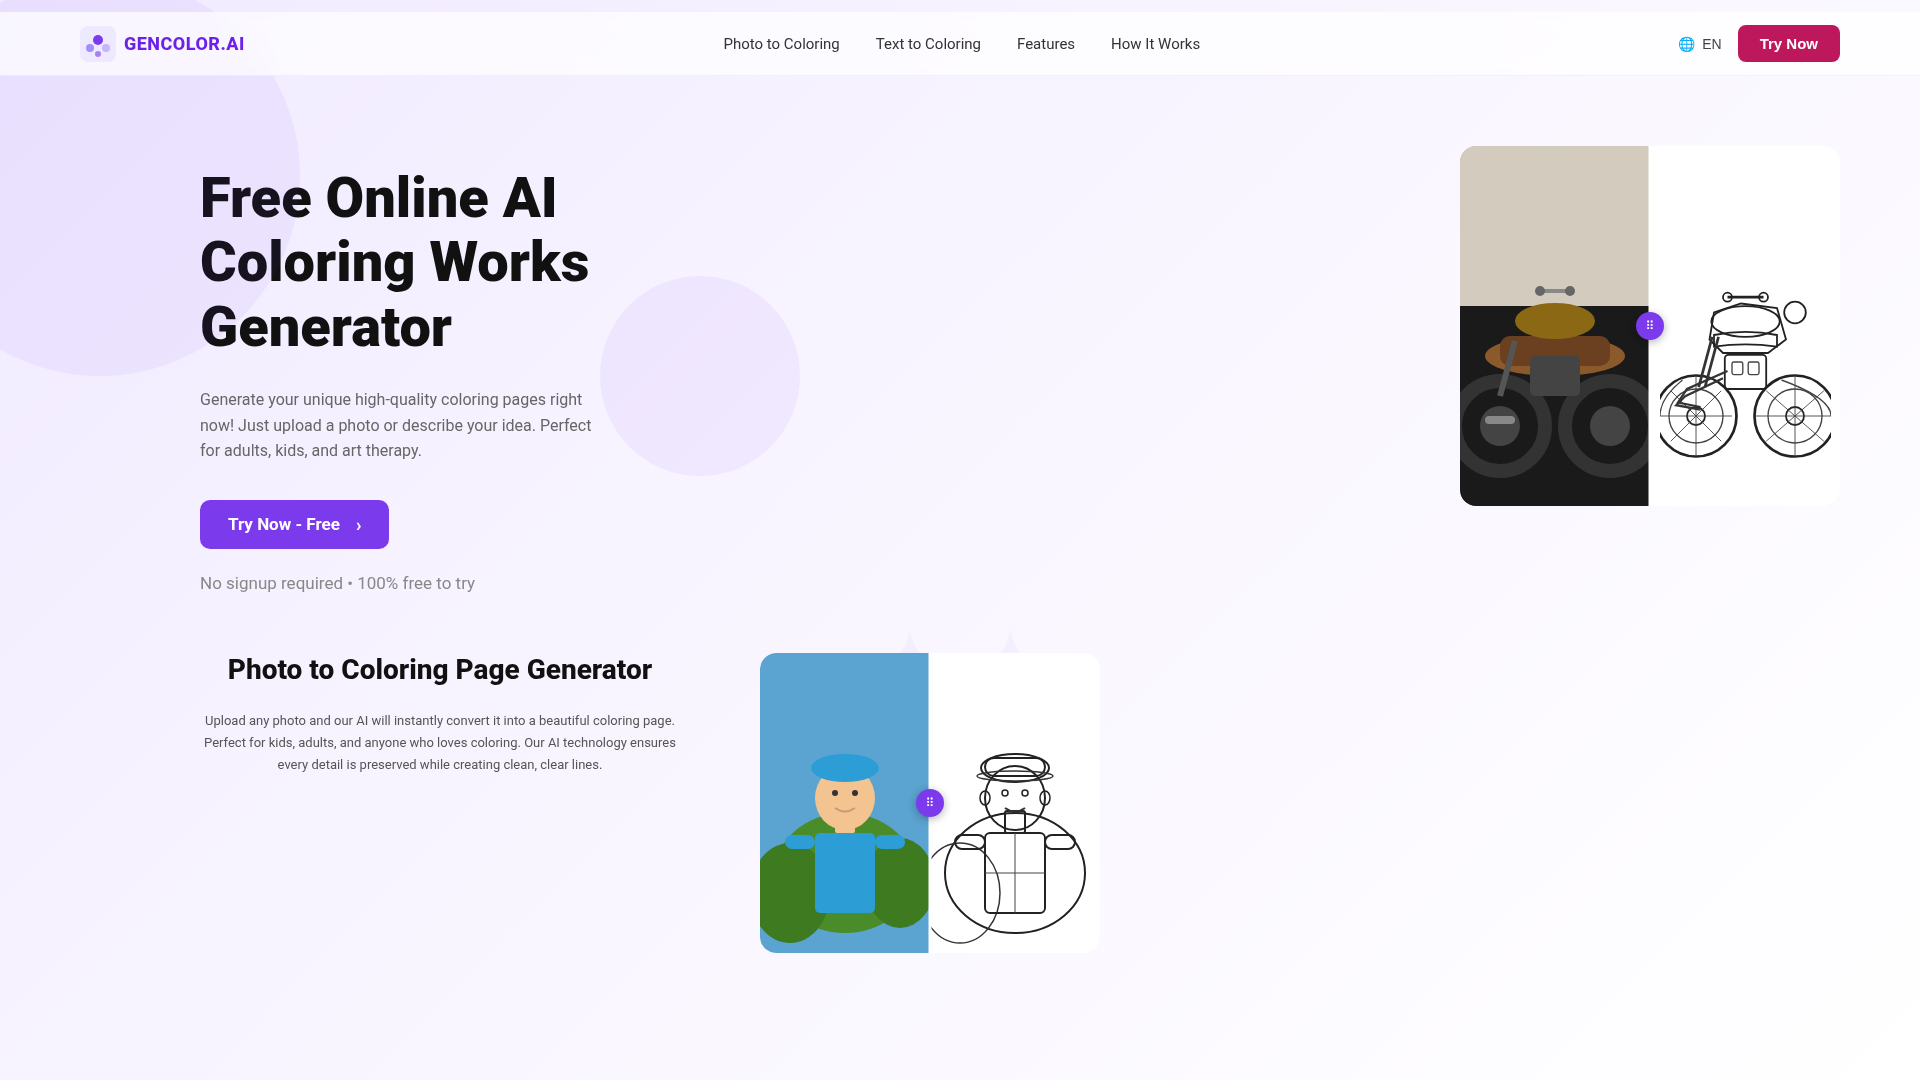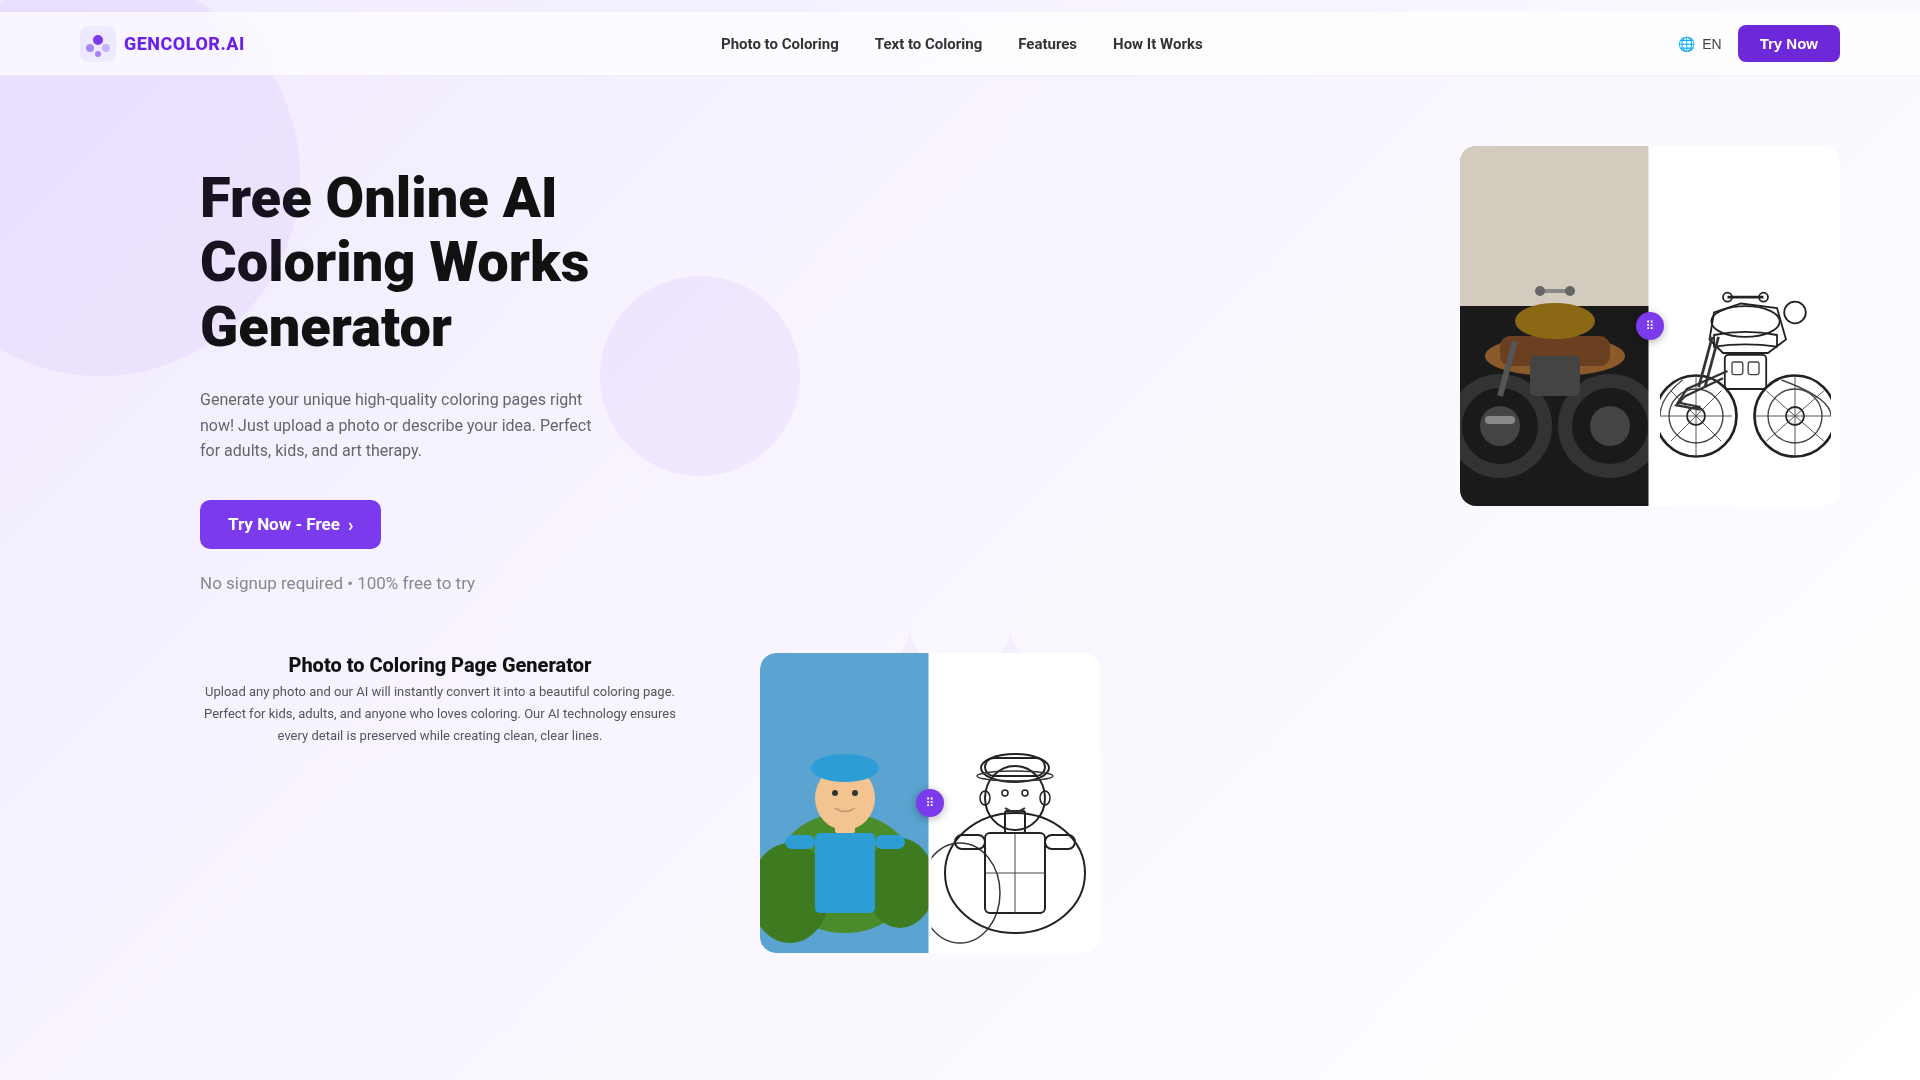--- a/index.html
+++ b/index.html
@@ -50,7 +50,7 @@
       text-decoration: none;
       color: #333;
       font-size: 15px;
-      font-weight: 700;
+      font-weight: 400;
       transition: color 0.2s;
     }
     .nav-right {

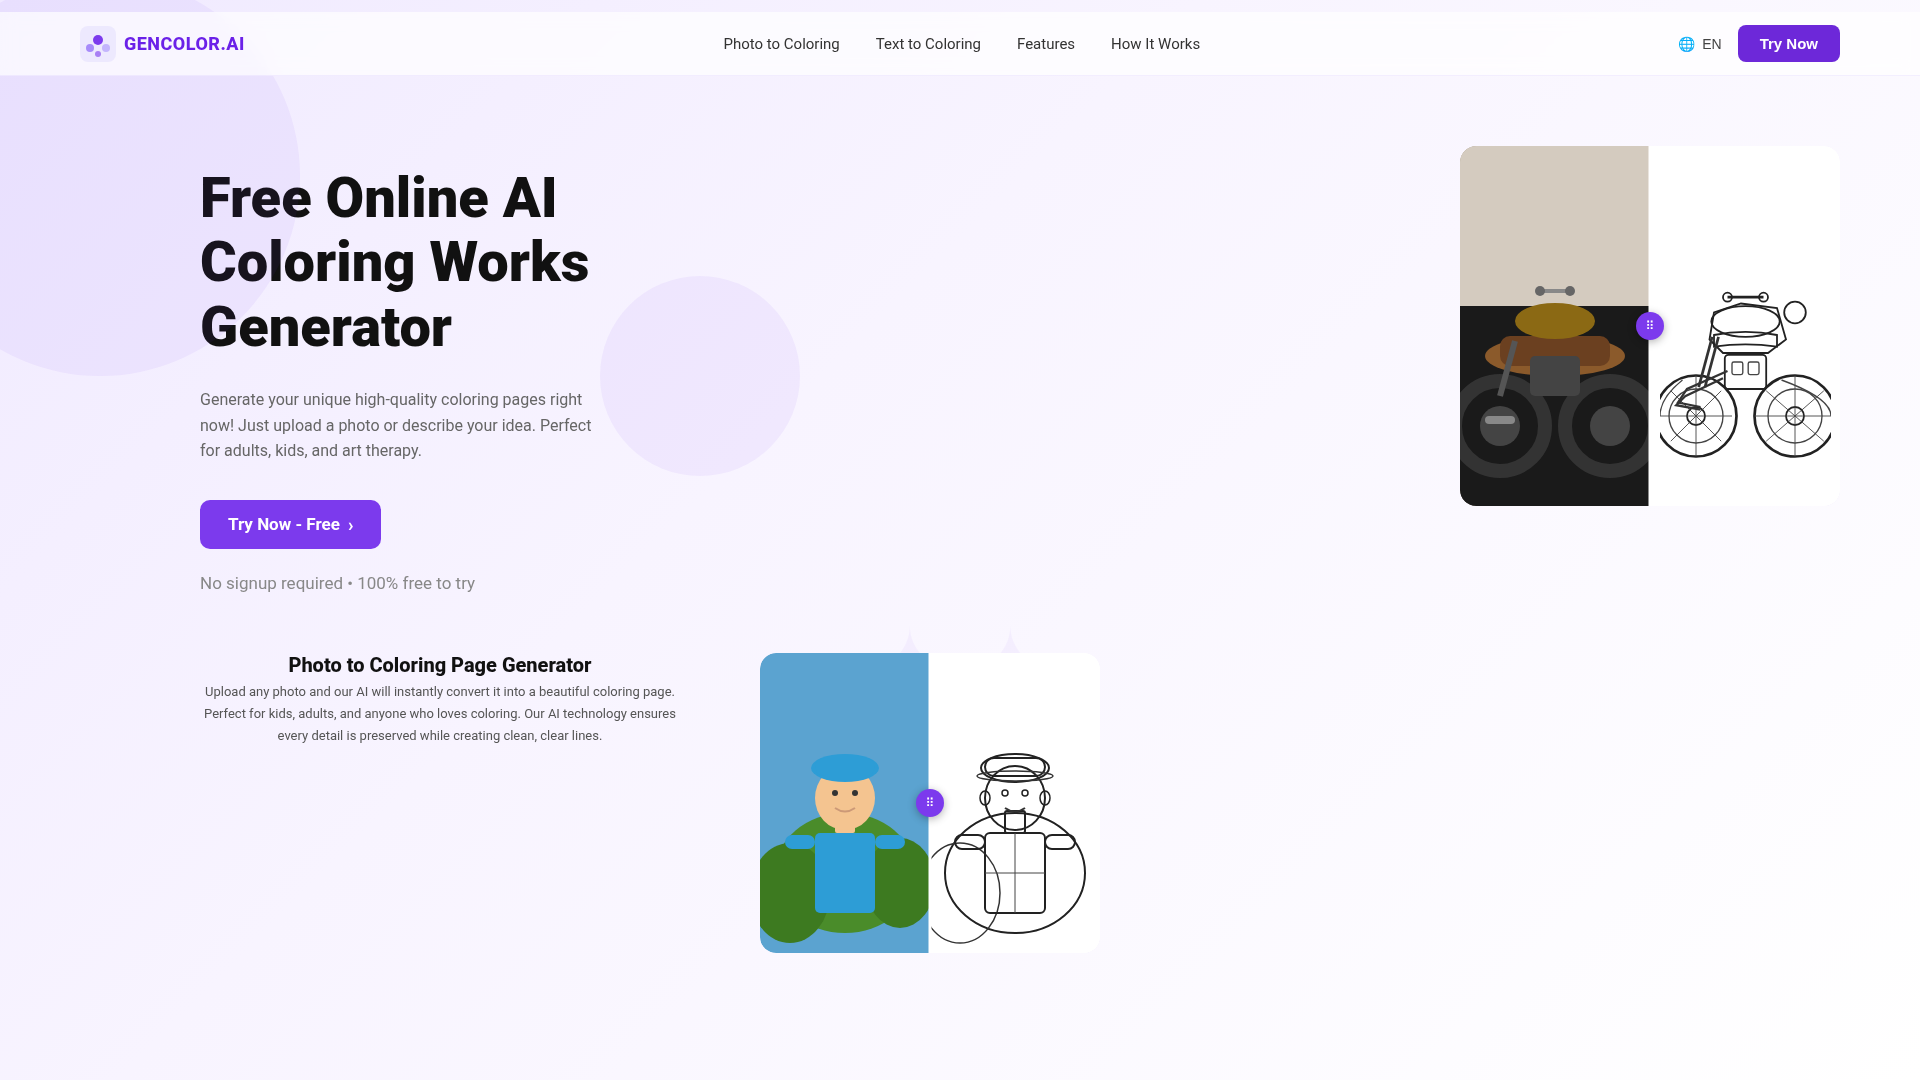--- a/index.html
+++ b/index.html
@@ -69,7 +69,7 @@
       cursor: pointer;
     }
     .try-now-btn {
-      background: #6d28d9;
+      background: #be185d;
       color: white;
       border: none;
       padding: 10px 22px;

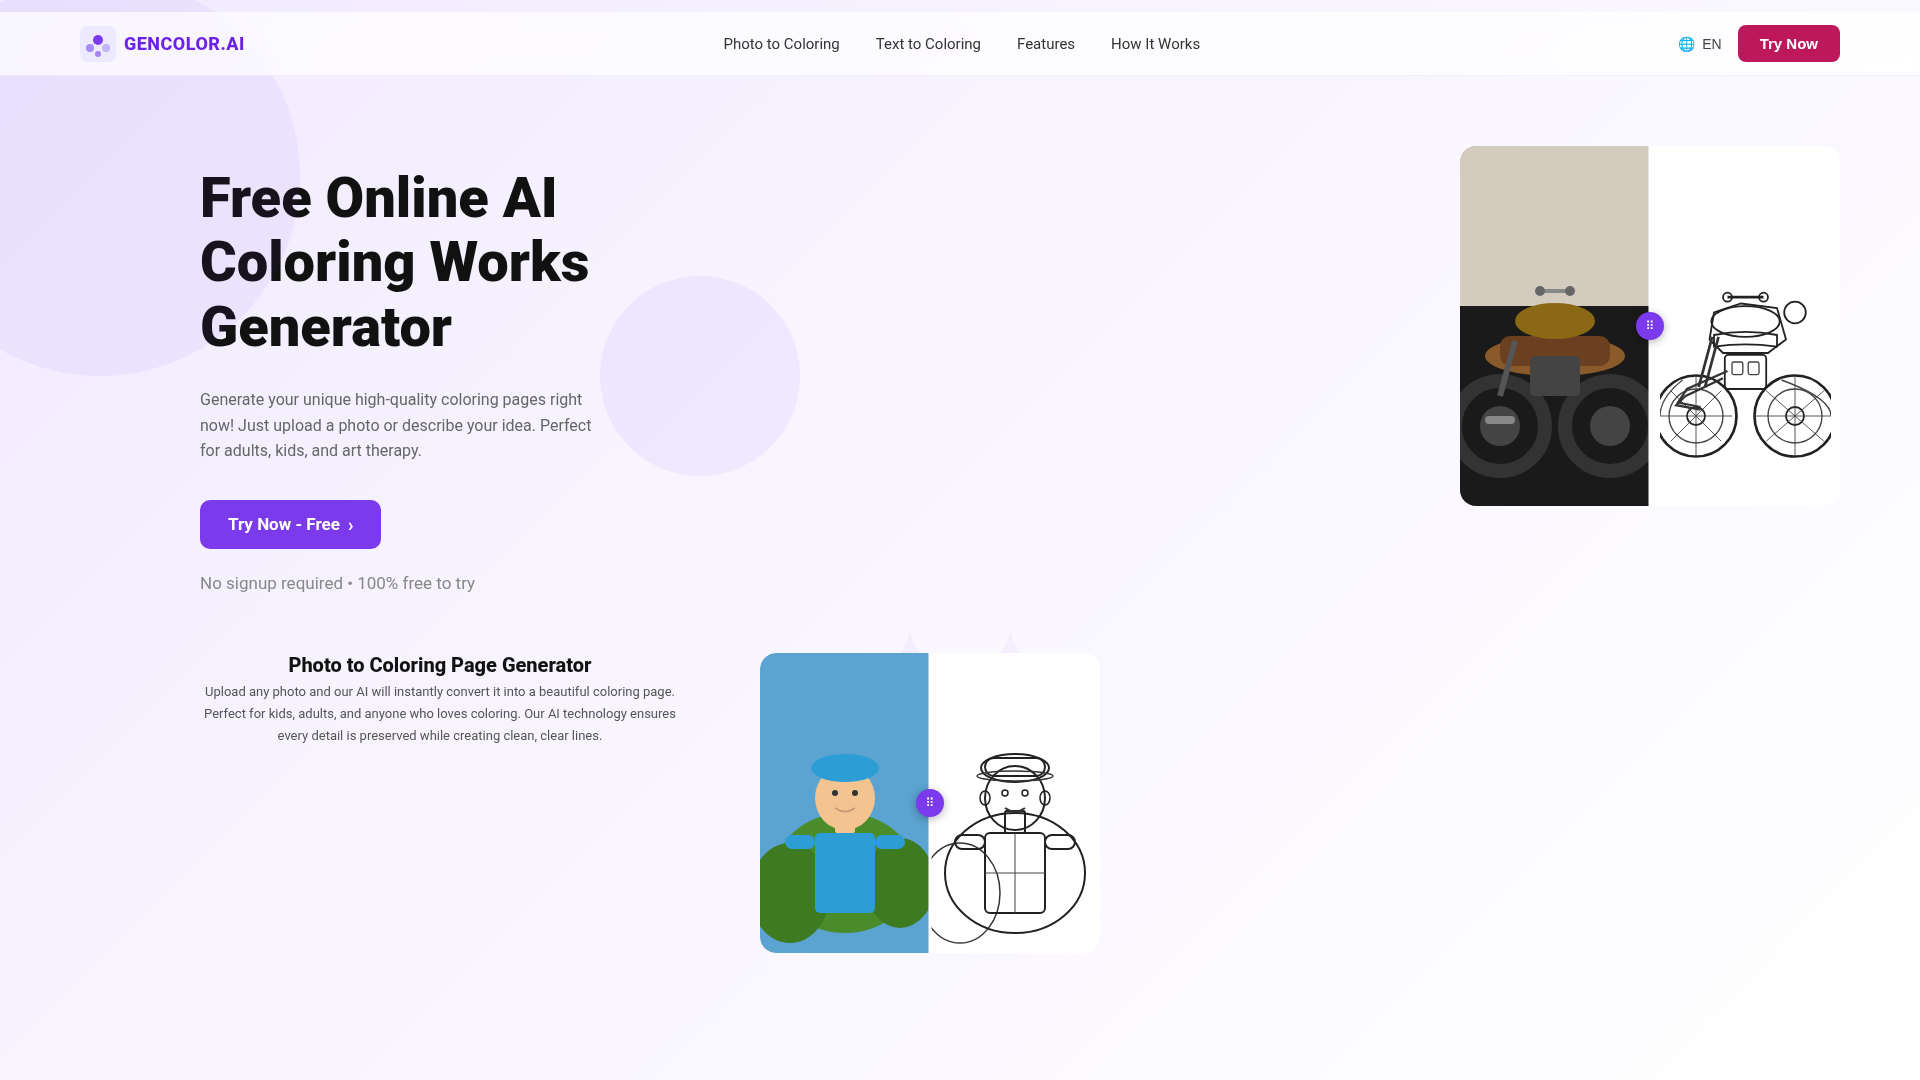--- a/index.html
+++ b/index.html
@@ -110,7 +110,7 @@
     .try-free-btn {
       display: inline-flex;
       align-items: center;
-      gap: 8px;
+      gap: 16px;
       background: #7c3aed;
       color: white;
       padding: 14px 28px;

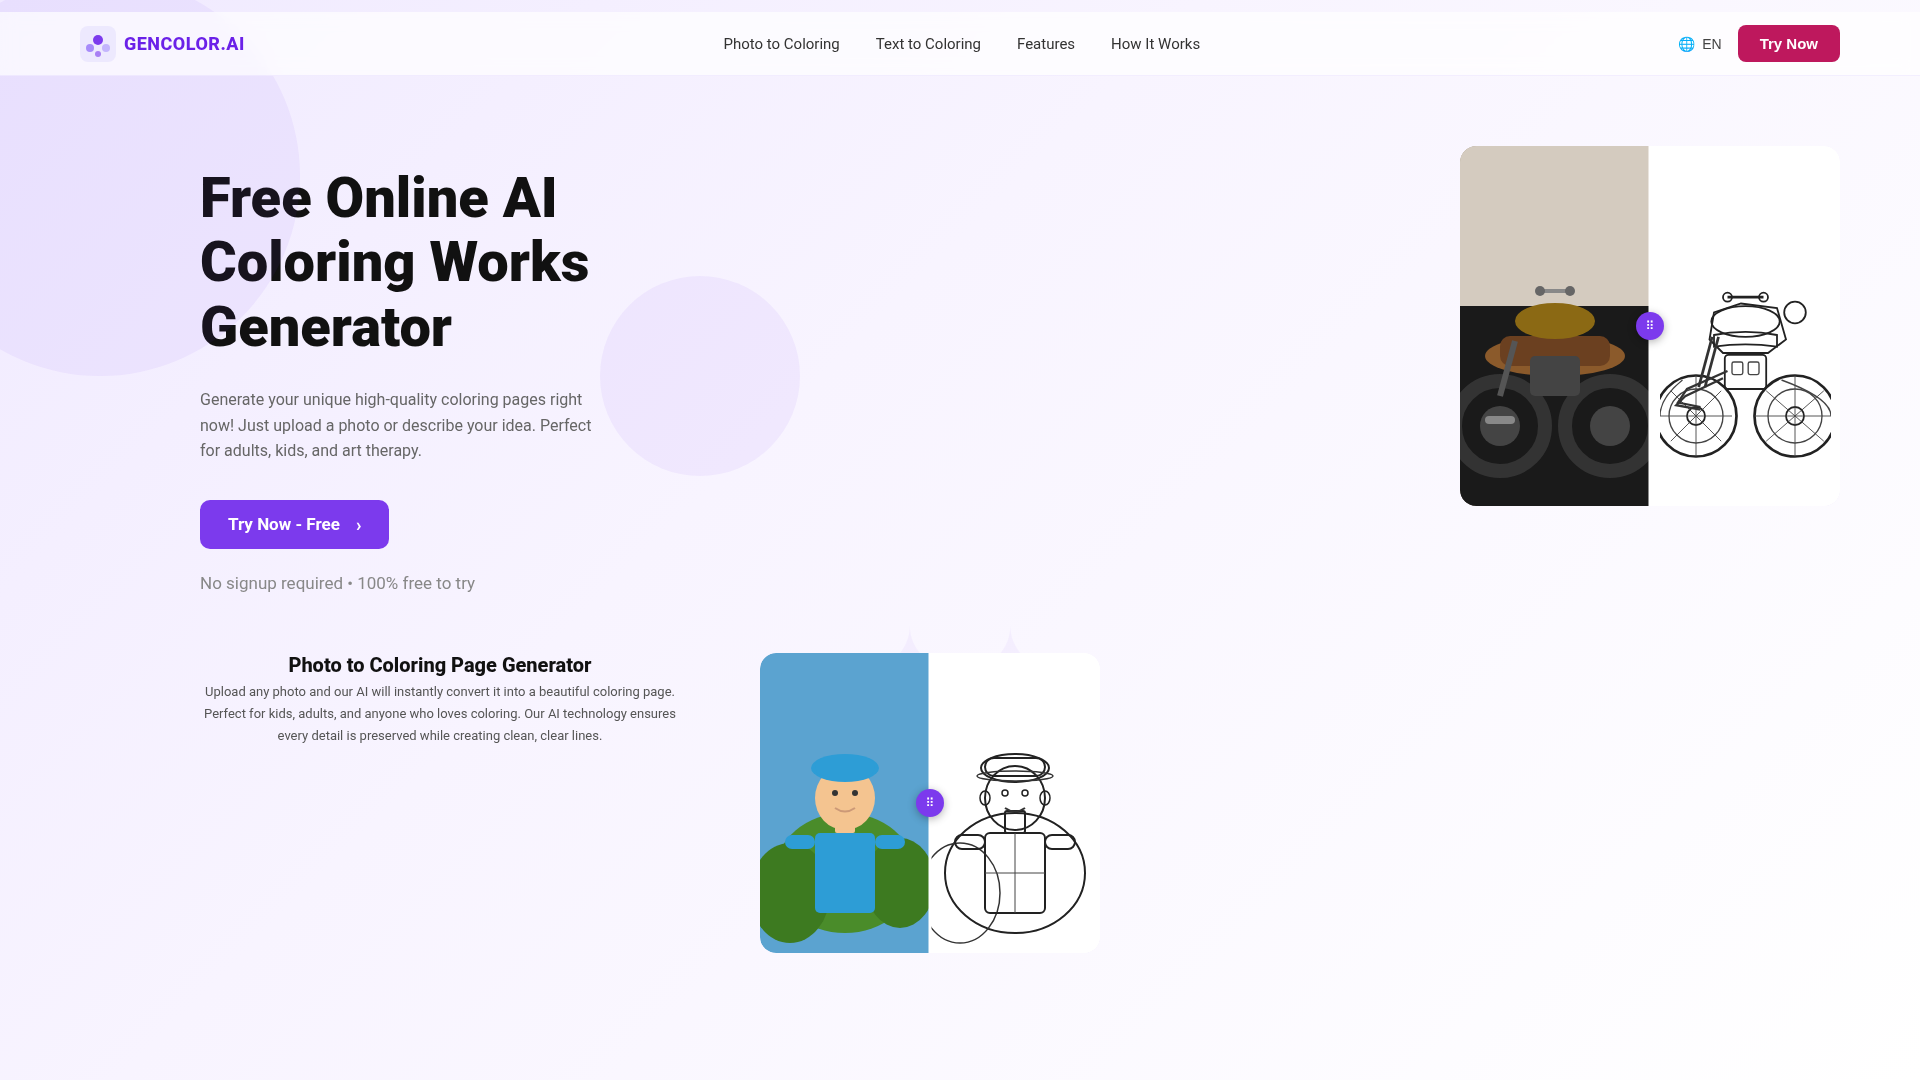--- a/index.html
+++ b/index.html
@@ -243,10 +243,10 @@
       max-width: 480px;
     }
     .feature-title {
-      font-size: 20px;
+      font-size: 28px;
       font-weight: 800;
       color: #111;
-      margin-bottom: 4px;
+      margin-bottom: 24px;
     }
     .feature-desc {
       font-size: 13px;

